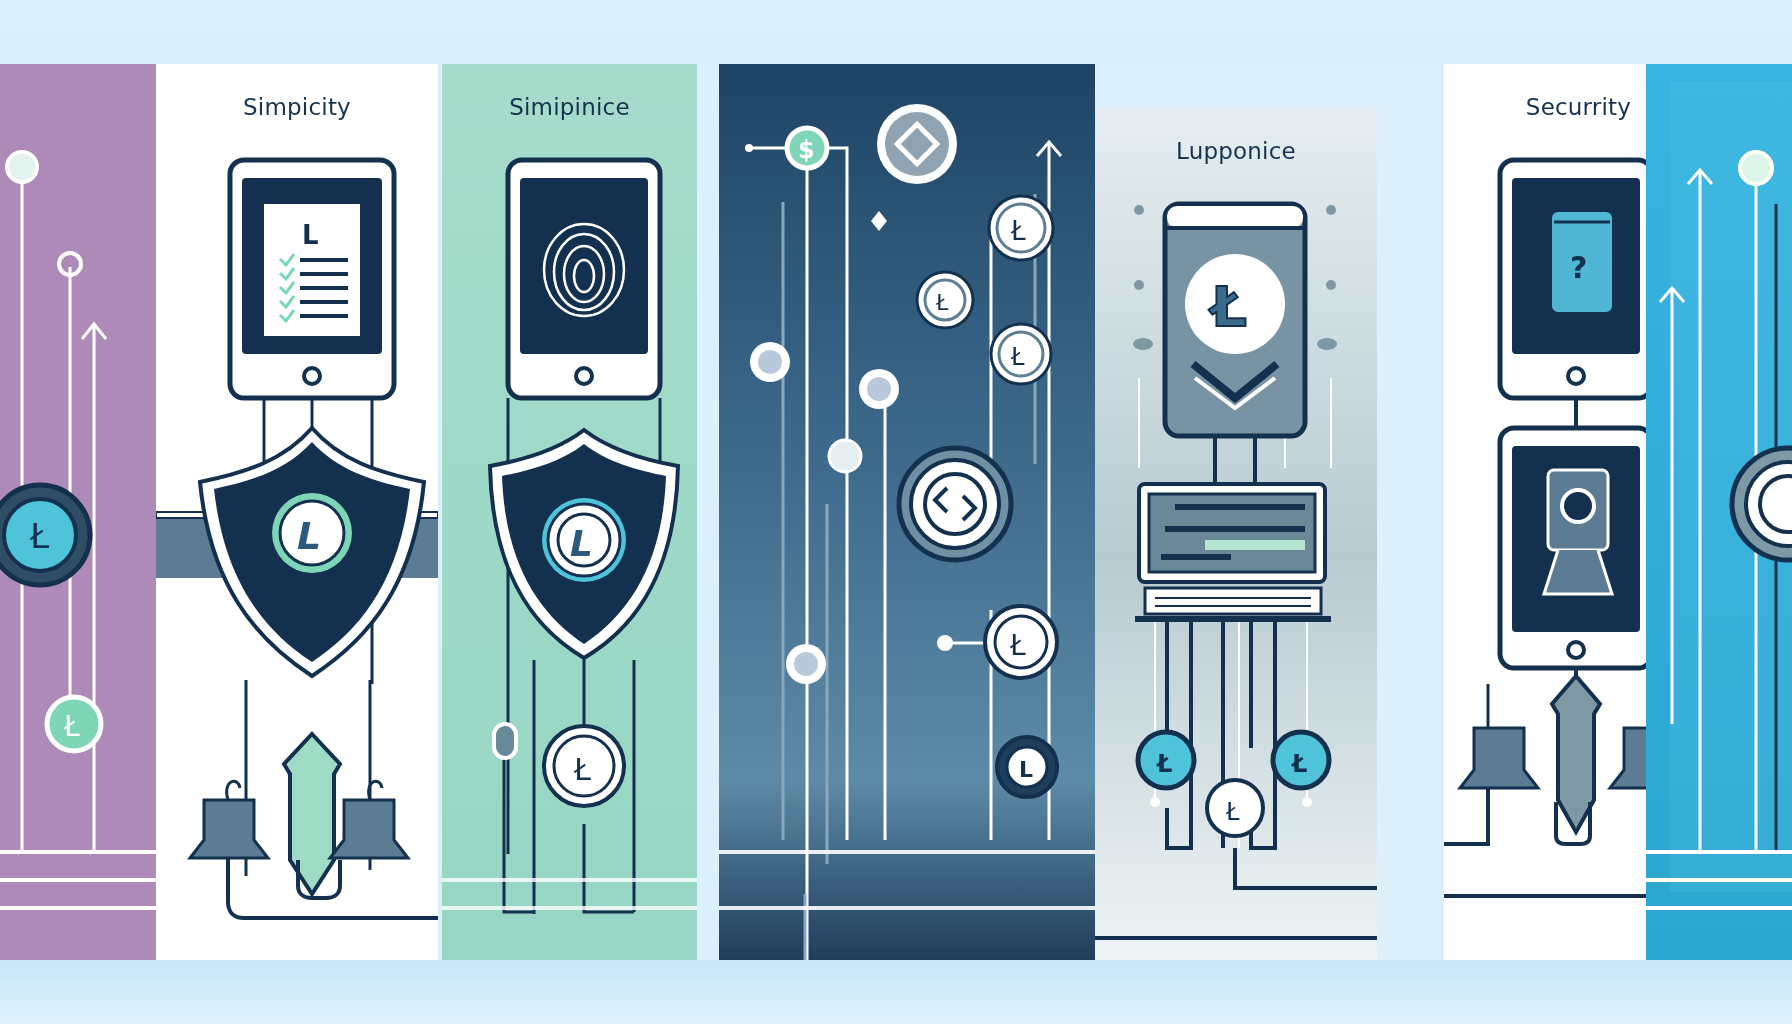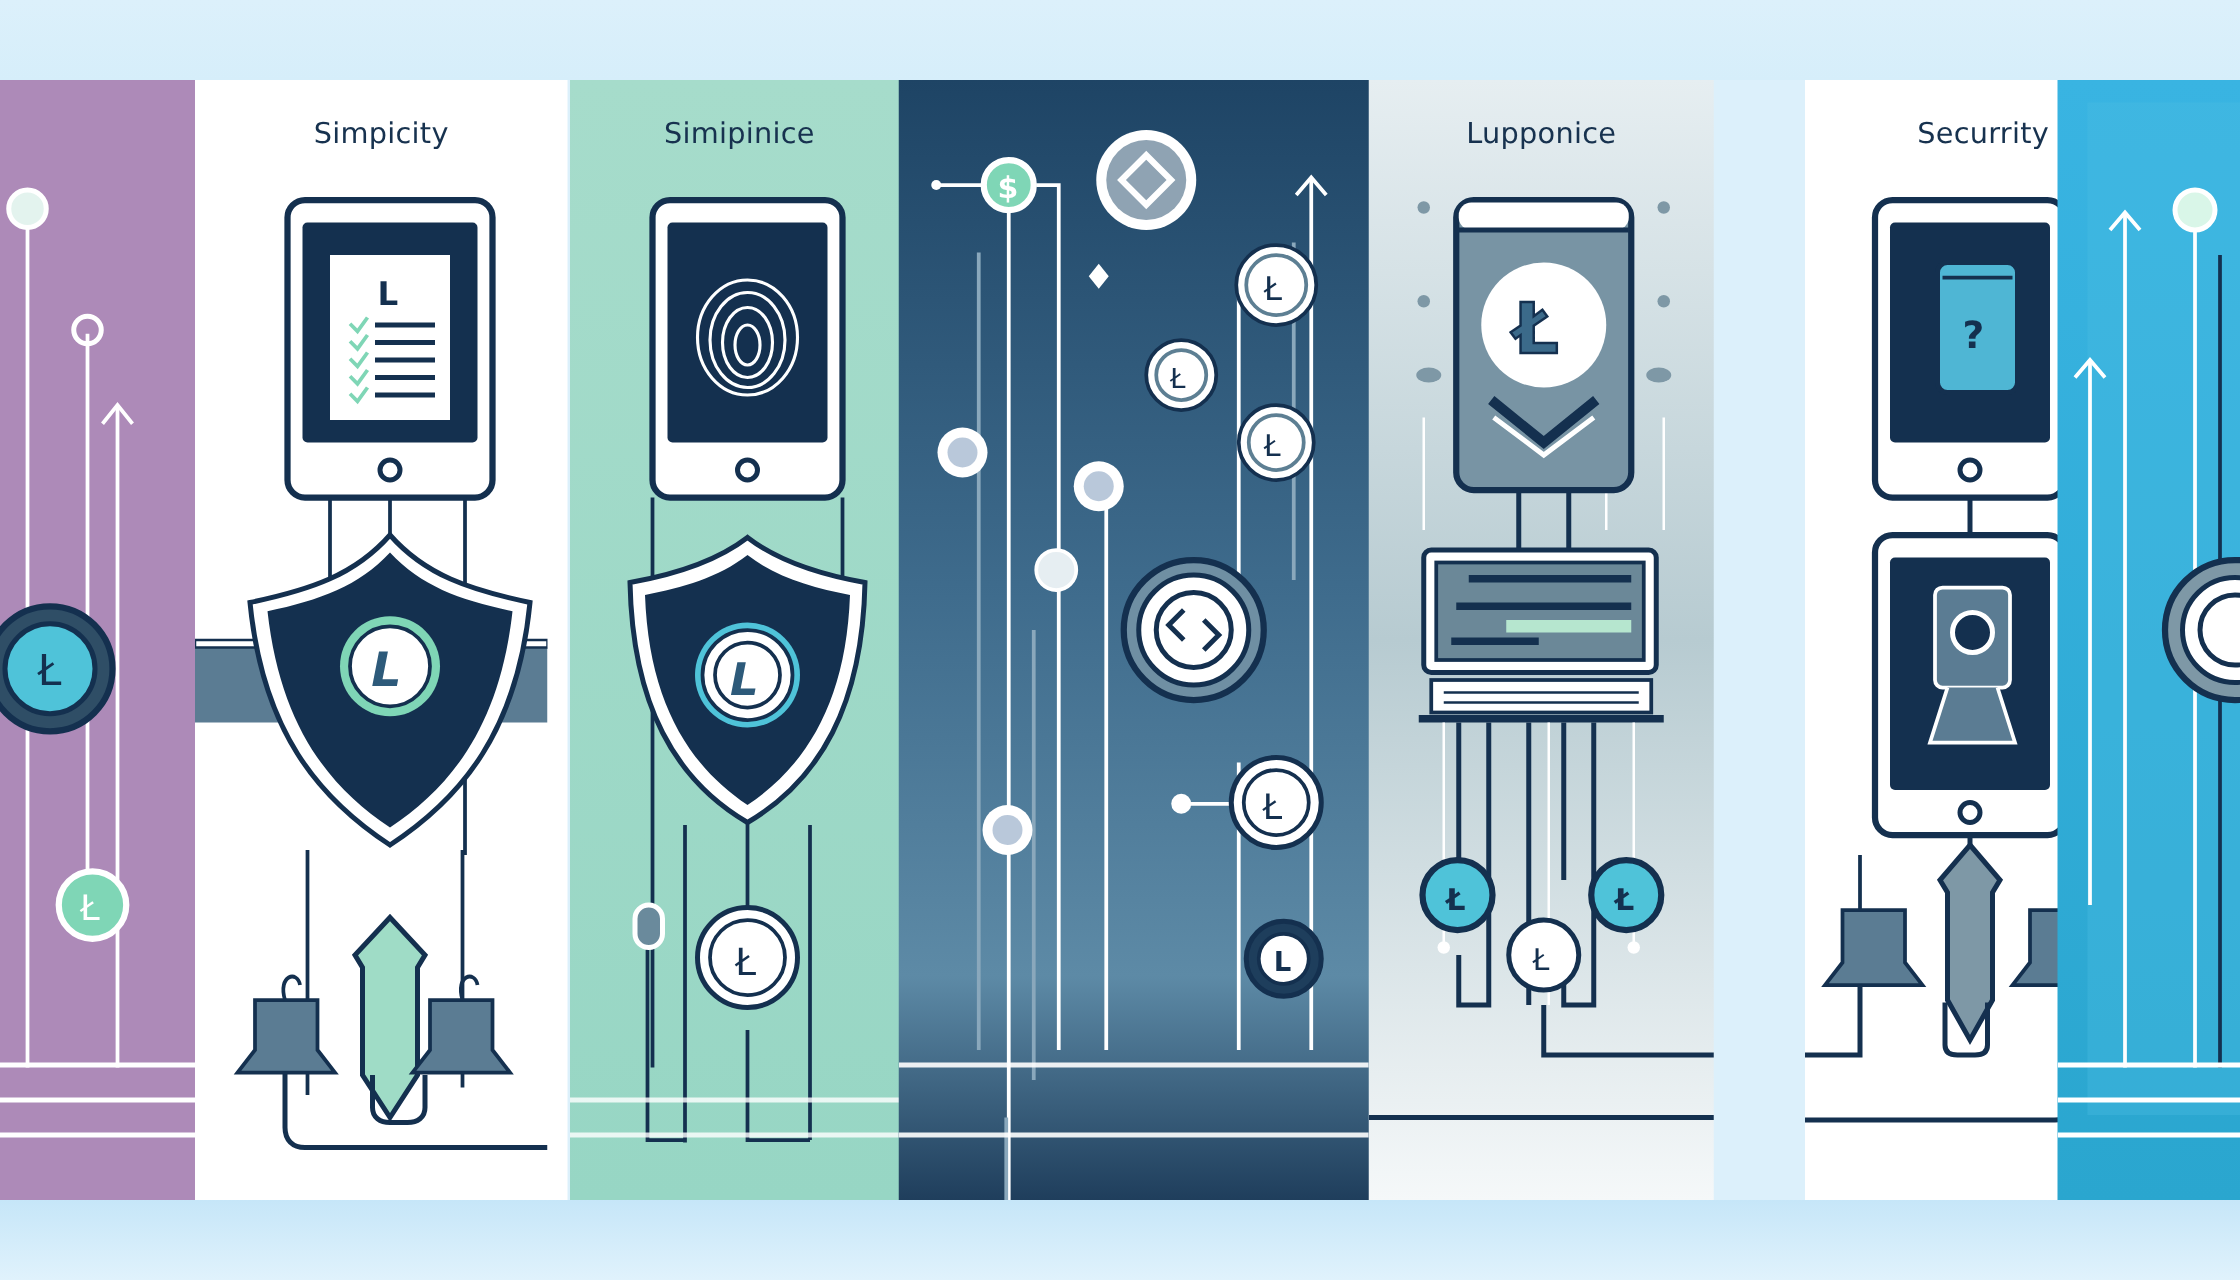--- a/index.html
+++ b/index.html
@@ -6,7 +6,7 @@
   body{width:1792px;height:1024px;overflow:hidden;background:#dcf0fb;font-family:"DejaVu Sans",sans-serif;position:relative;}
   .band-top{position:absolute;left:0;top:0;width:1792px;height:64px;background:linear-gradient(#dcf0fb,#d6eefa);}
   .band-bot{position:absolute;left:0;top:960px;width:1792px;height:64px;background:linear-gradient(#c6e6f8,#e0f2fc);}
-  .panel{position:absolute;top:64px;height:896px;overflow:hidden;padding-left:16px;}
+  .panel{position:absolute;top:64px;height:896px;overflow:hidden;}
   .p-purple{left:0;width:156px;background:#ad8ab8;}
   .p-white1{left:156px;width:282px;background:#ffffff;}
   .p-mint{left:456px;width:255px;background:linear-gradient(#a6dccb,#97d6c4);}

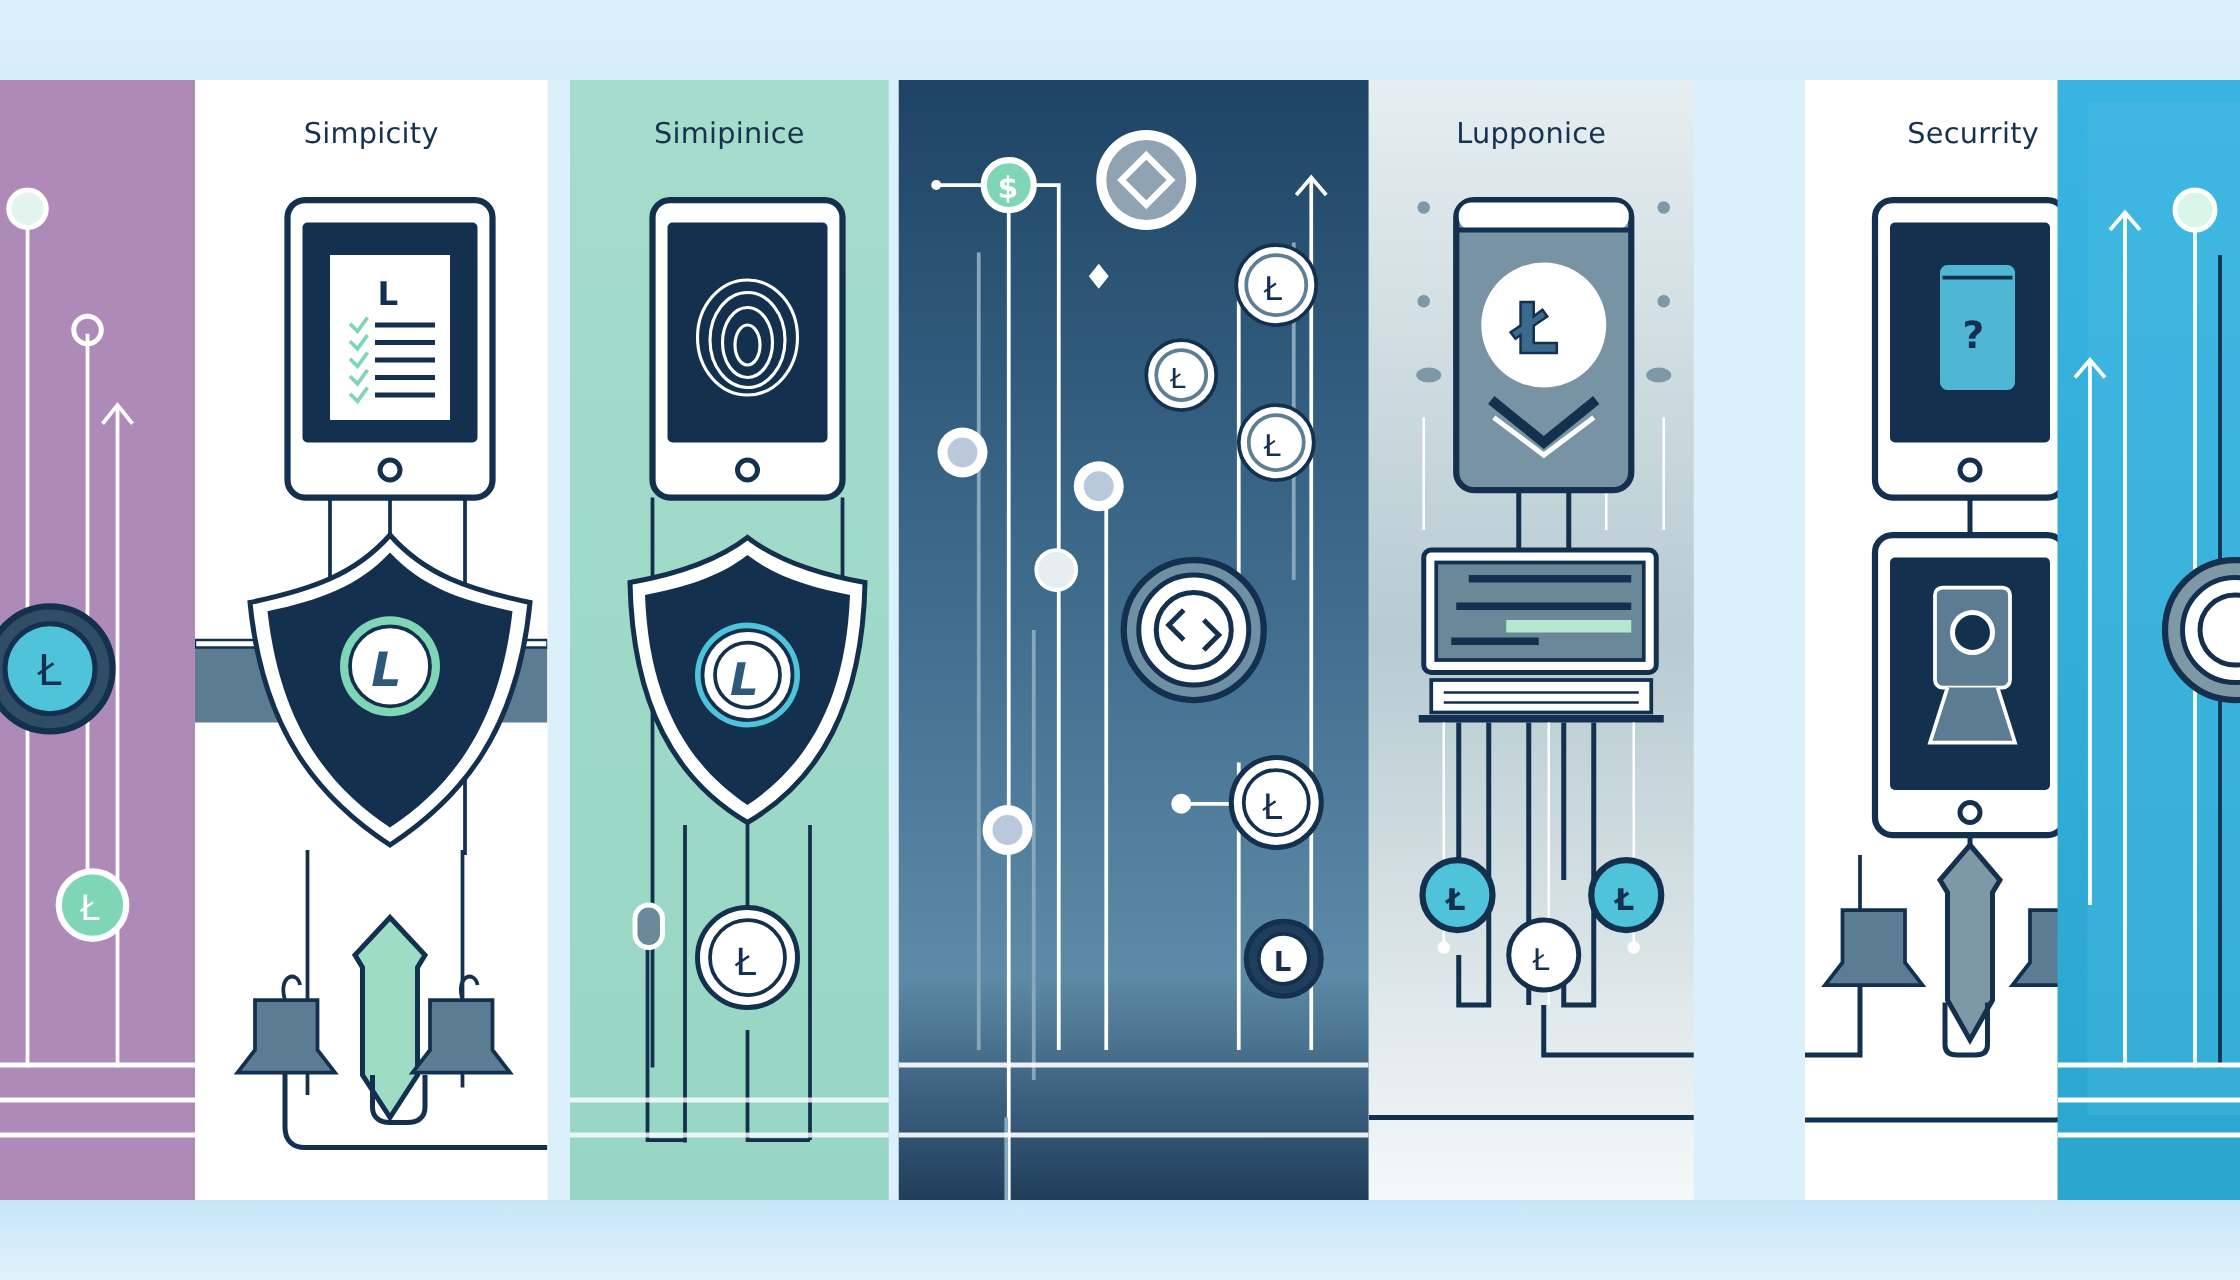--- a/index.html
+++ b/index.html
@@ -9,7 +9,7 @@
   .panel{position:absolute;top:64px;height:896px;overflow:hidden;}
   .p-purple{left:0;width:156px;background:#ad8ab8;}
   .p-white1{left:156px;width:282px;background:#ffffff;}
-  .p-mint{left:456px;width:255px;background:linear-gradient(#a6dccb,#97d6c4);}
+  .p-mint{left:442px;width:255px;background:linear-gradient(#a6dccb,#97d6c4);}
   .p-navy{left:719px;width:376px;background:linear-gradient(#1e4465 0%,#3e6b8c 45%,#5d8aa6 80%,#1f3e5c 100%);}
   .p-grey{left:1095px;width:260px;background:linear-gradient(#e6eef1,#b7cbd1 50%,#f5f8f9);}
   .p-white2{left:1444px;width:269px;background:#ffffff;}

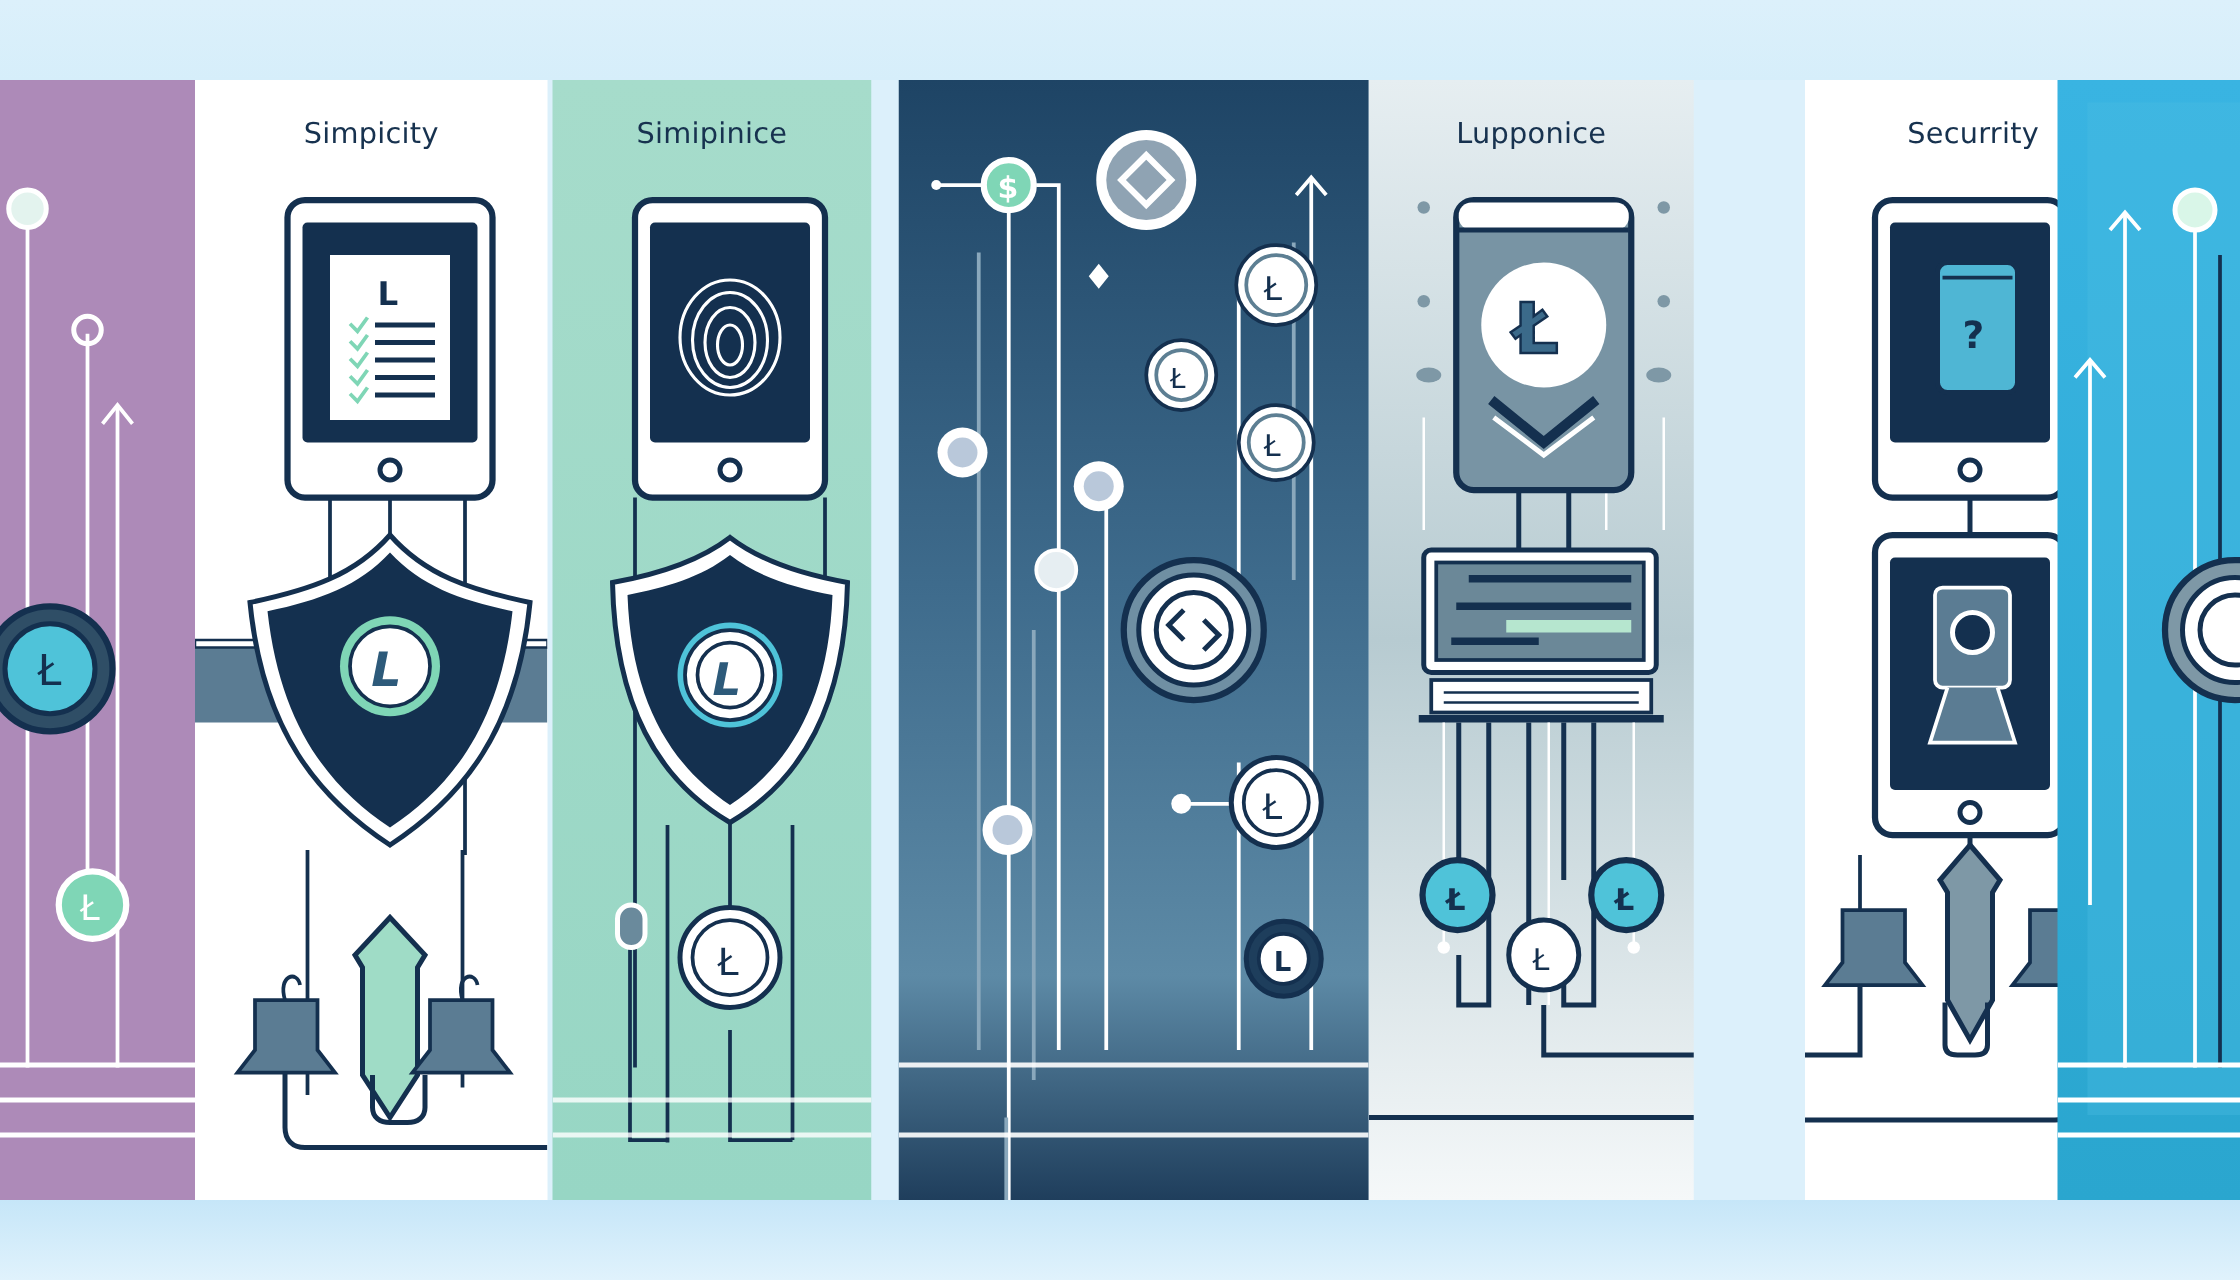--- a/index.html
+++ b/index.html
@@ -11,7 +11,7 @@
   .p-white1{left:156px;width:282px;background:#ffffff;}
   .p-mint{left:442px;width:255px;background:linear-gradient(#a6dccb,#97d6c4);}
   .p-navy{left:719px;width:376px;background:linear-gradient(#1e4465 0%,#3e6b8c 45%,#5d8aa6 80%,#1f3e5c 100%);}
-  .p-grey{left:1095px;width:260px;background:linear-gradient(#e6eef1,#b7cbd1 50%,#f5f8f9);}
+  .p-grey{left:1095px;width:282px;background:linear-gradient(#e6eef1,#b7cbd1 50%,#f5f8f9);margin-top:44px;}
   .p-white2{left:1444px;width:269px;background:#ffffff;}
   .p-blue{left:1646px;width:146px;background:linear-gradient(#39b4e2,#2aa6cf);}
   .title{position:absolute;top:30px;left:0;width:100%;text-align:center;font-size:23px;color:#17324f;letter-spacing:0.2px;}

